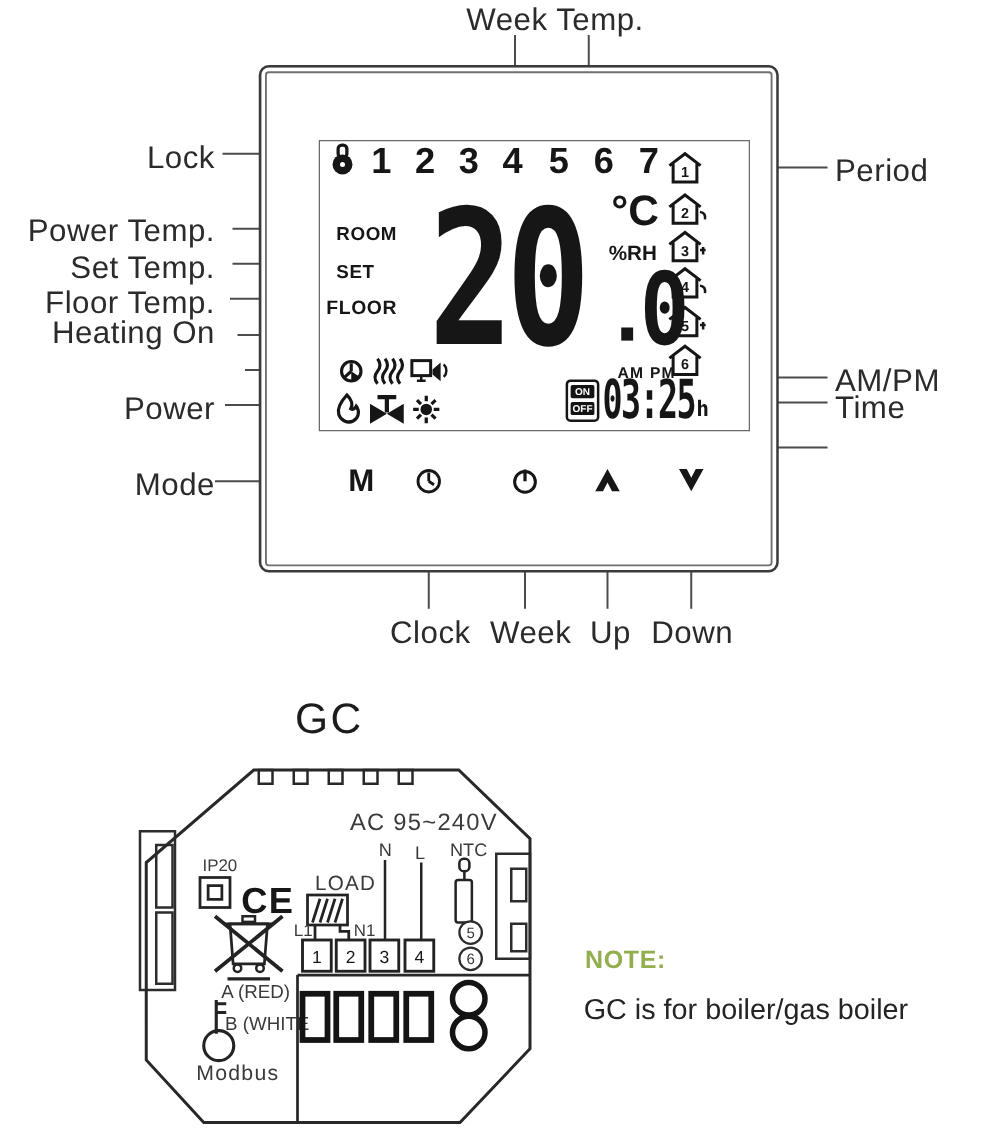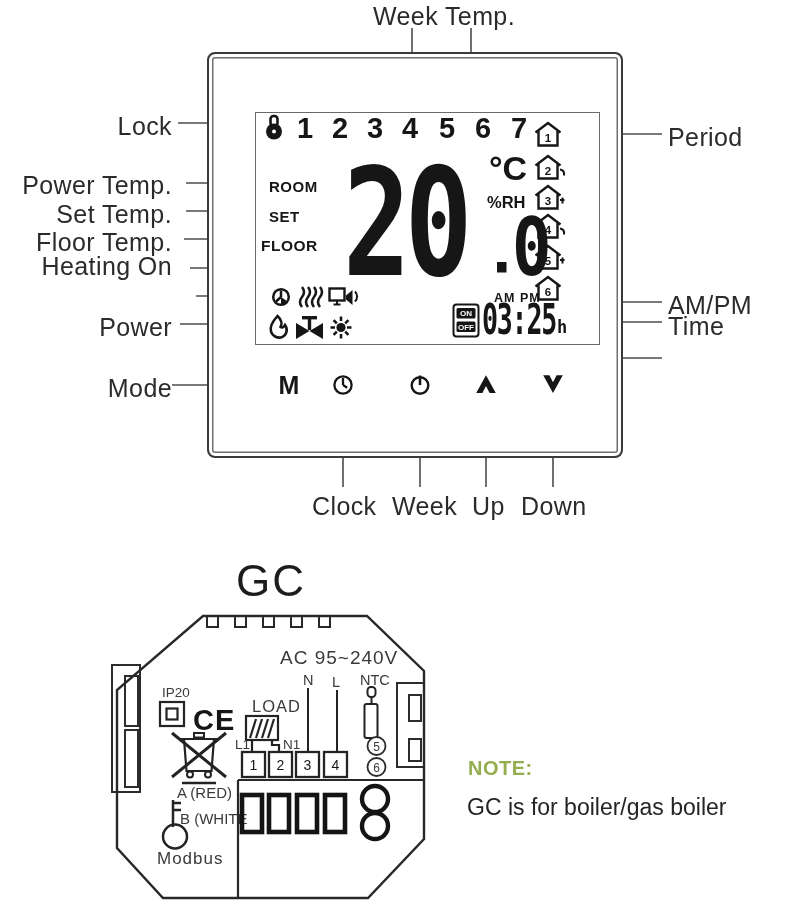--- a/index.html
+++ b/index.html
@@ -20,7 +20,7 @@
   svg text.gray{fill:#3a3a3a;}
   .mode-btn{position:absolute;left:276px;top:371px;width:26px;text-align:center;
             font-size:25px;font-weight:bold;color:#161616;}
-  .gc-title{position:absolute;left:236px;top:556px;font-size:44px;letter-spacing:2px;color:#1c1c1c;}
+  .gc-title{position:absolute;left:236px;top:556px;font-size:34px;letter-spacing:2px;color:#1c1c1c;}
   .note-title{position:absolute;left:468px;top:757px;font-size:20px;font-weight:bold;letter-spacing:.5px;}
   .note-body{position:absolute;left:467px;top:794px;font-size:23px;color:#242424;}
 </style>

